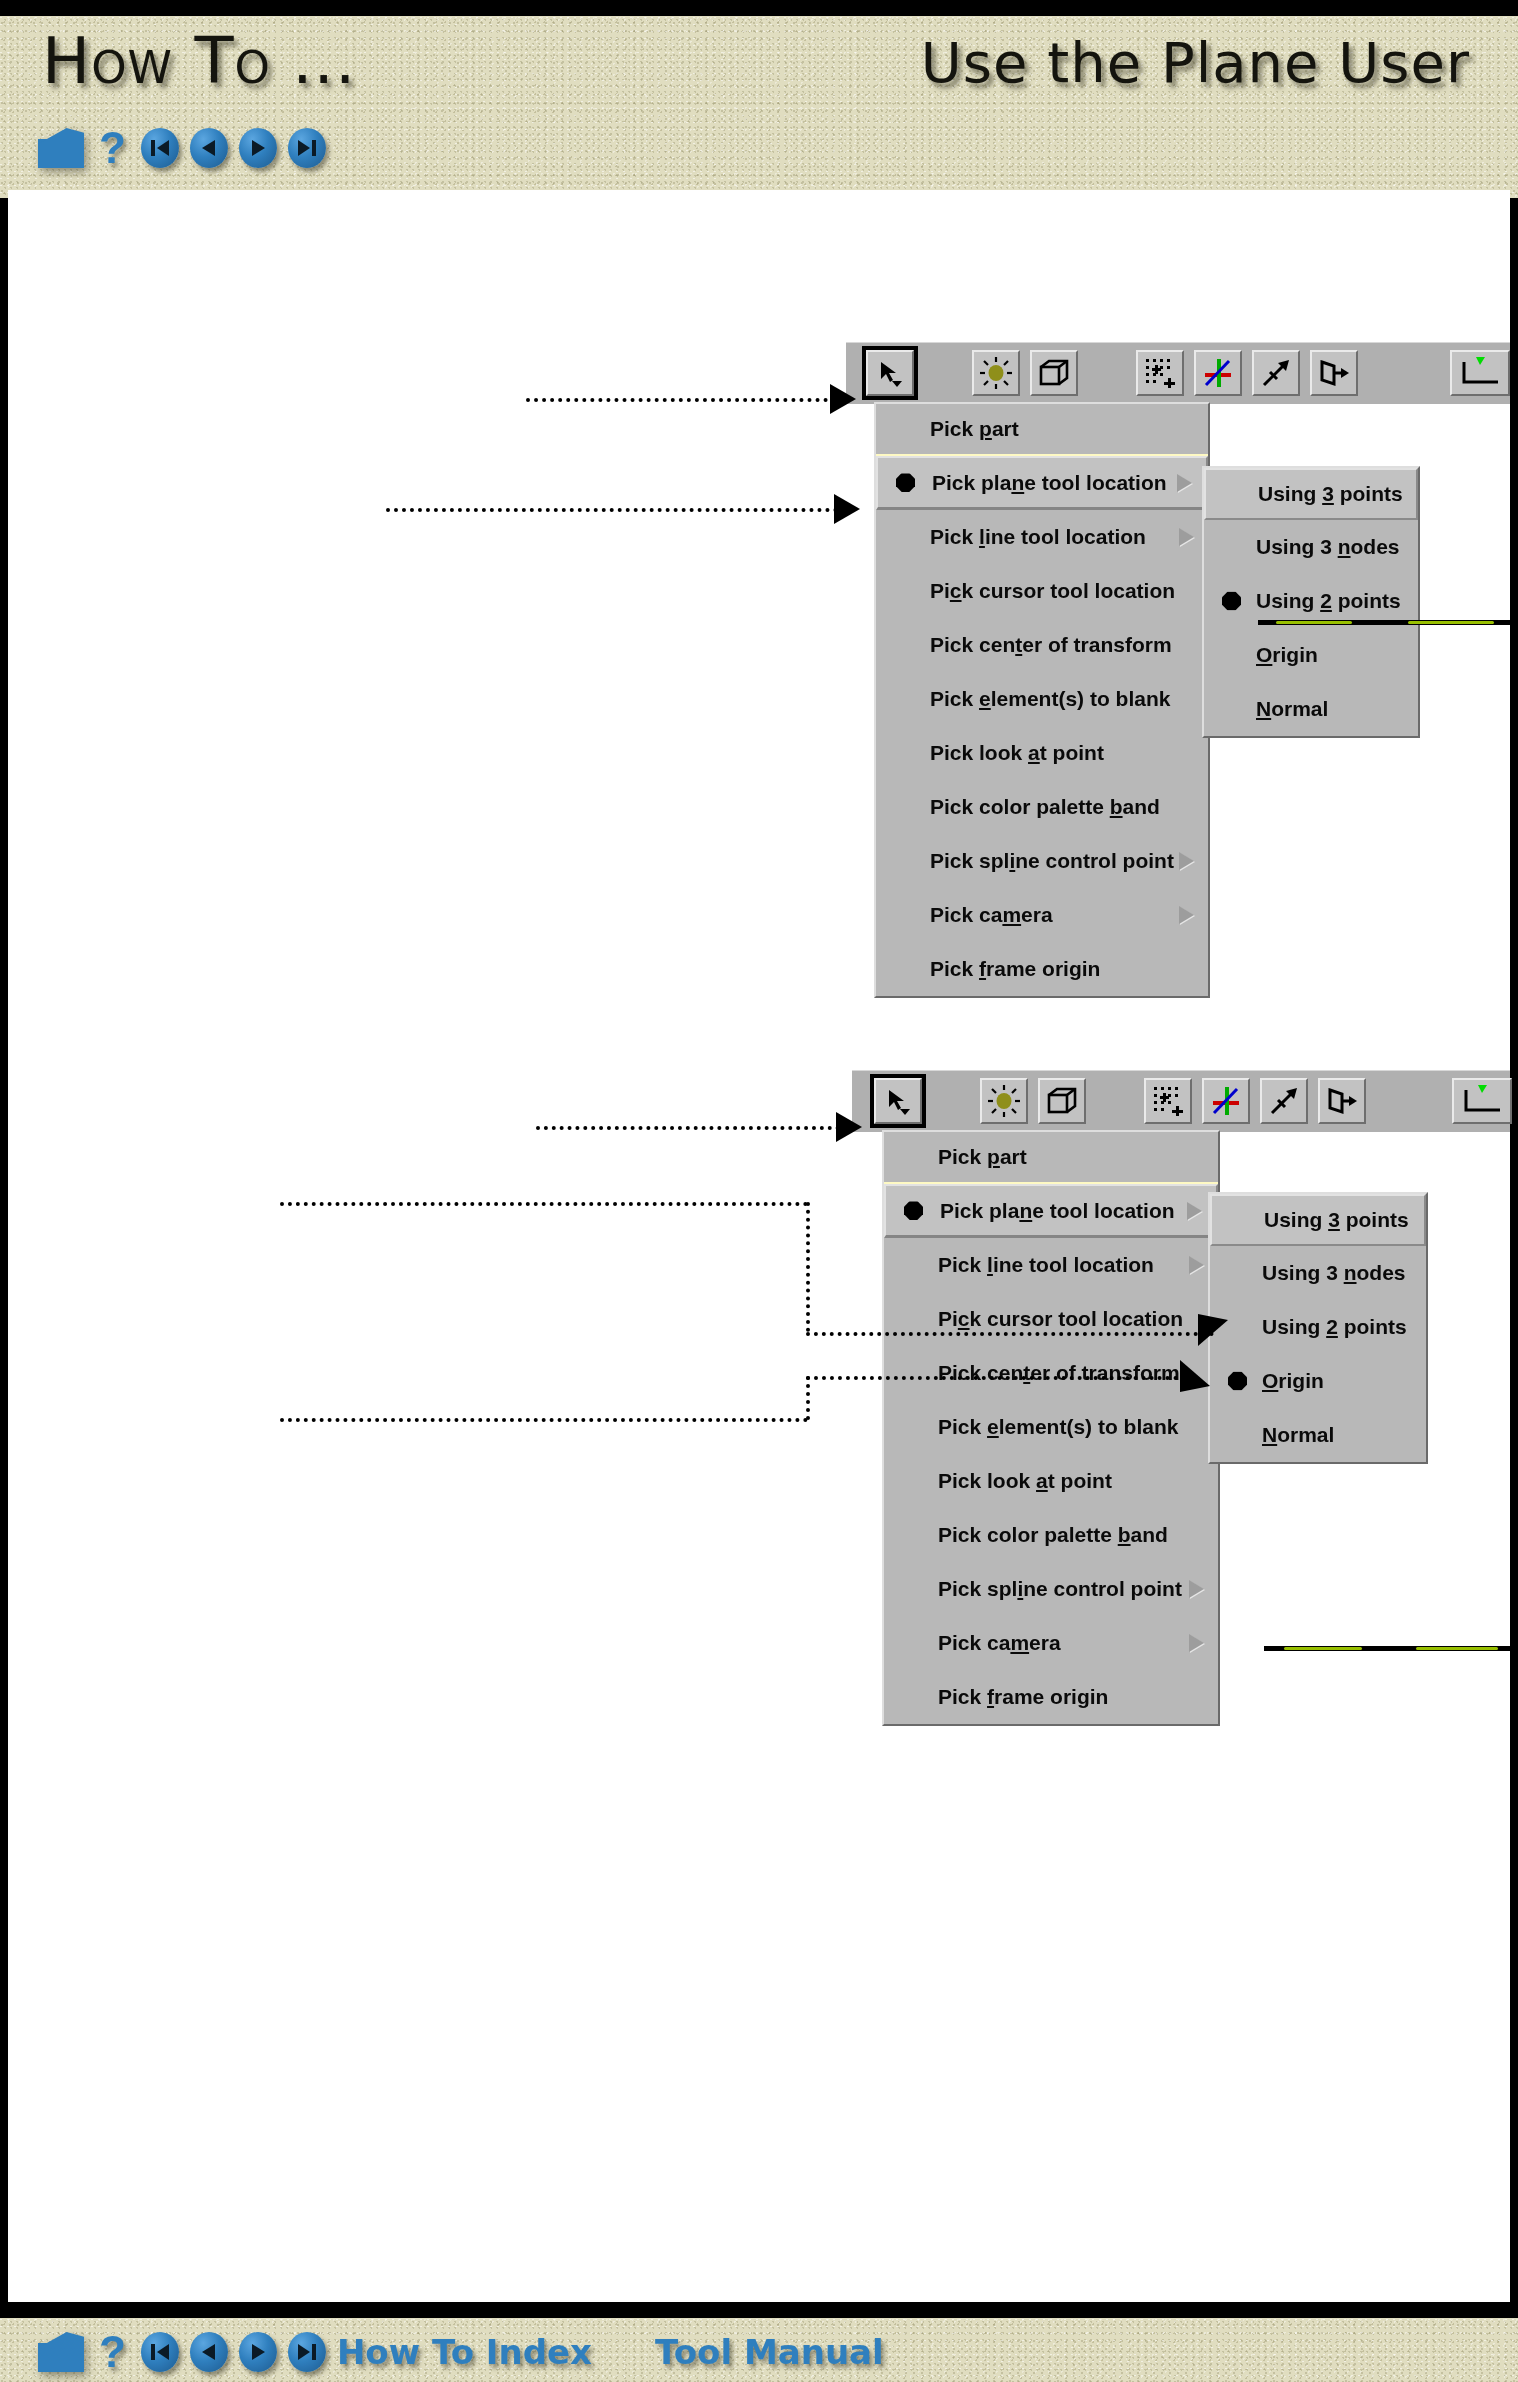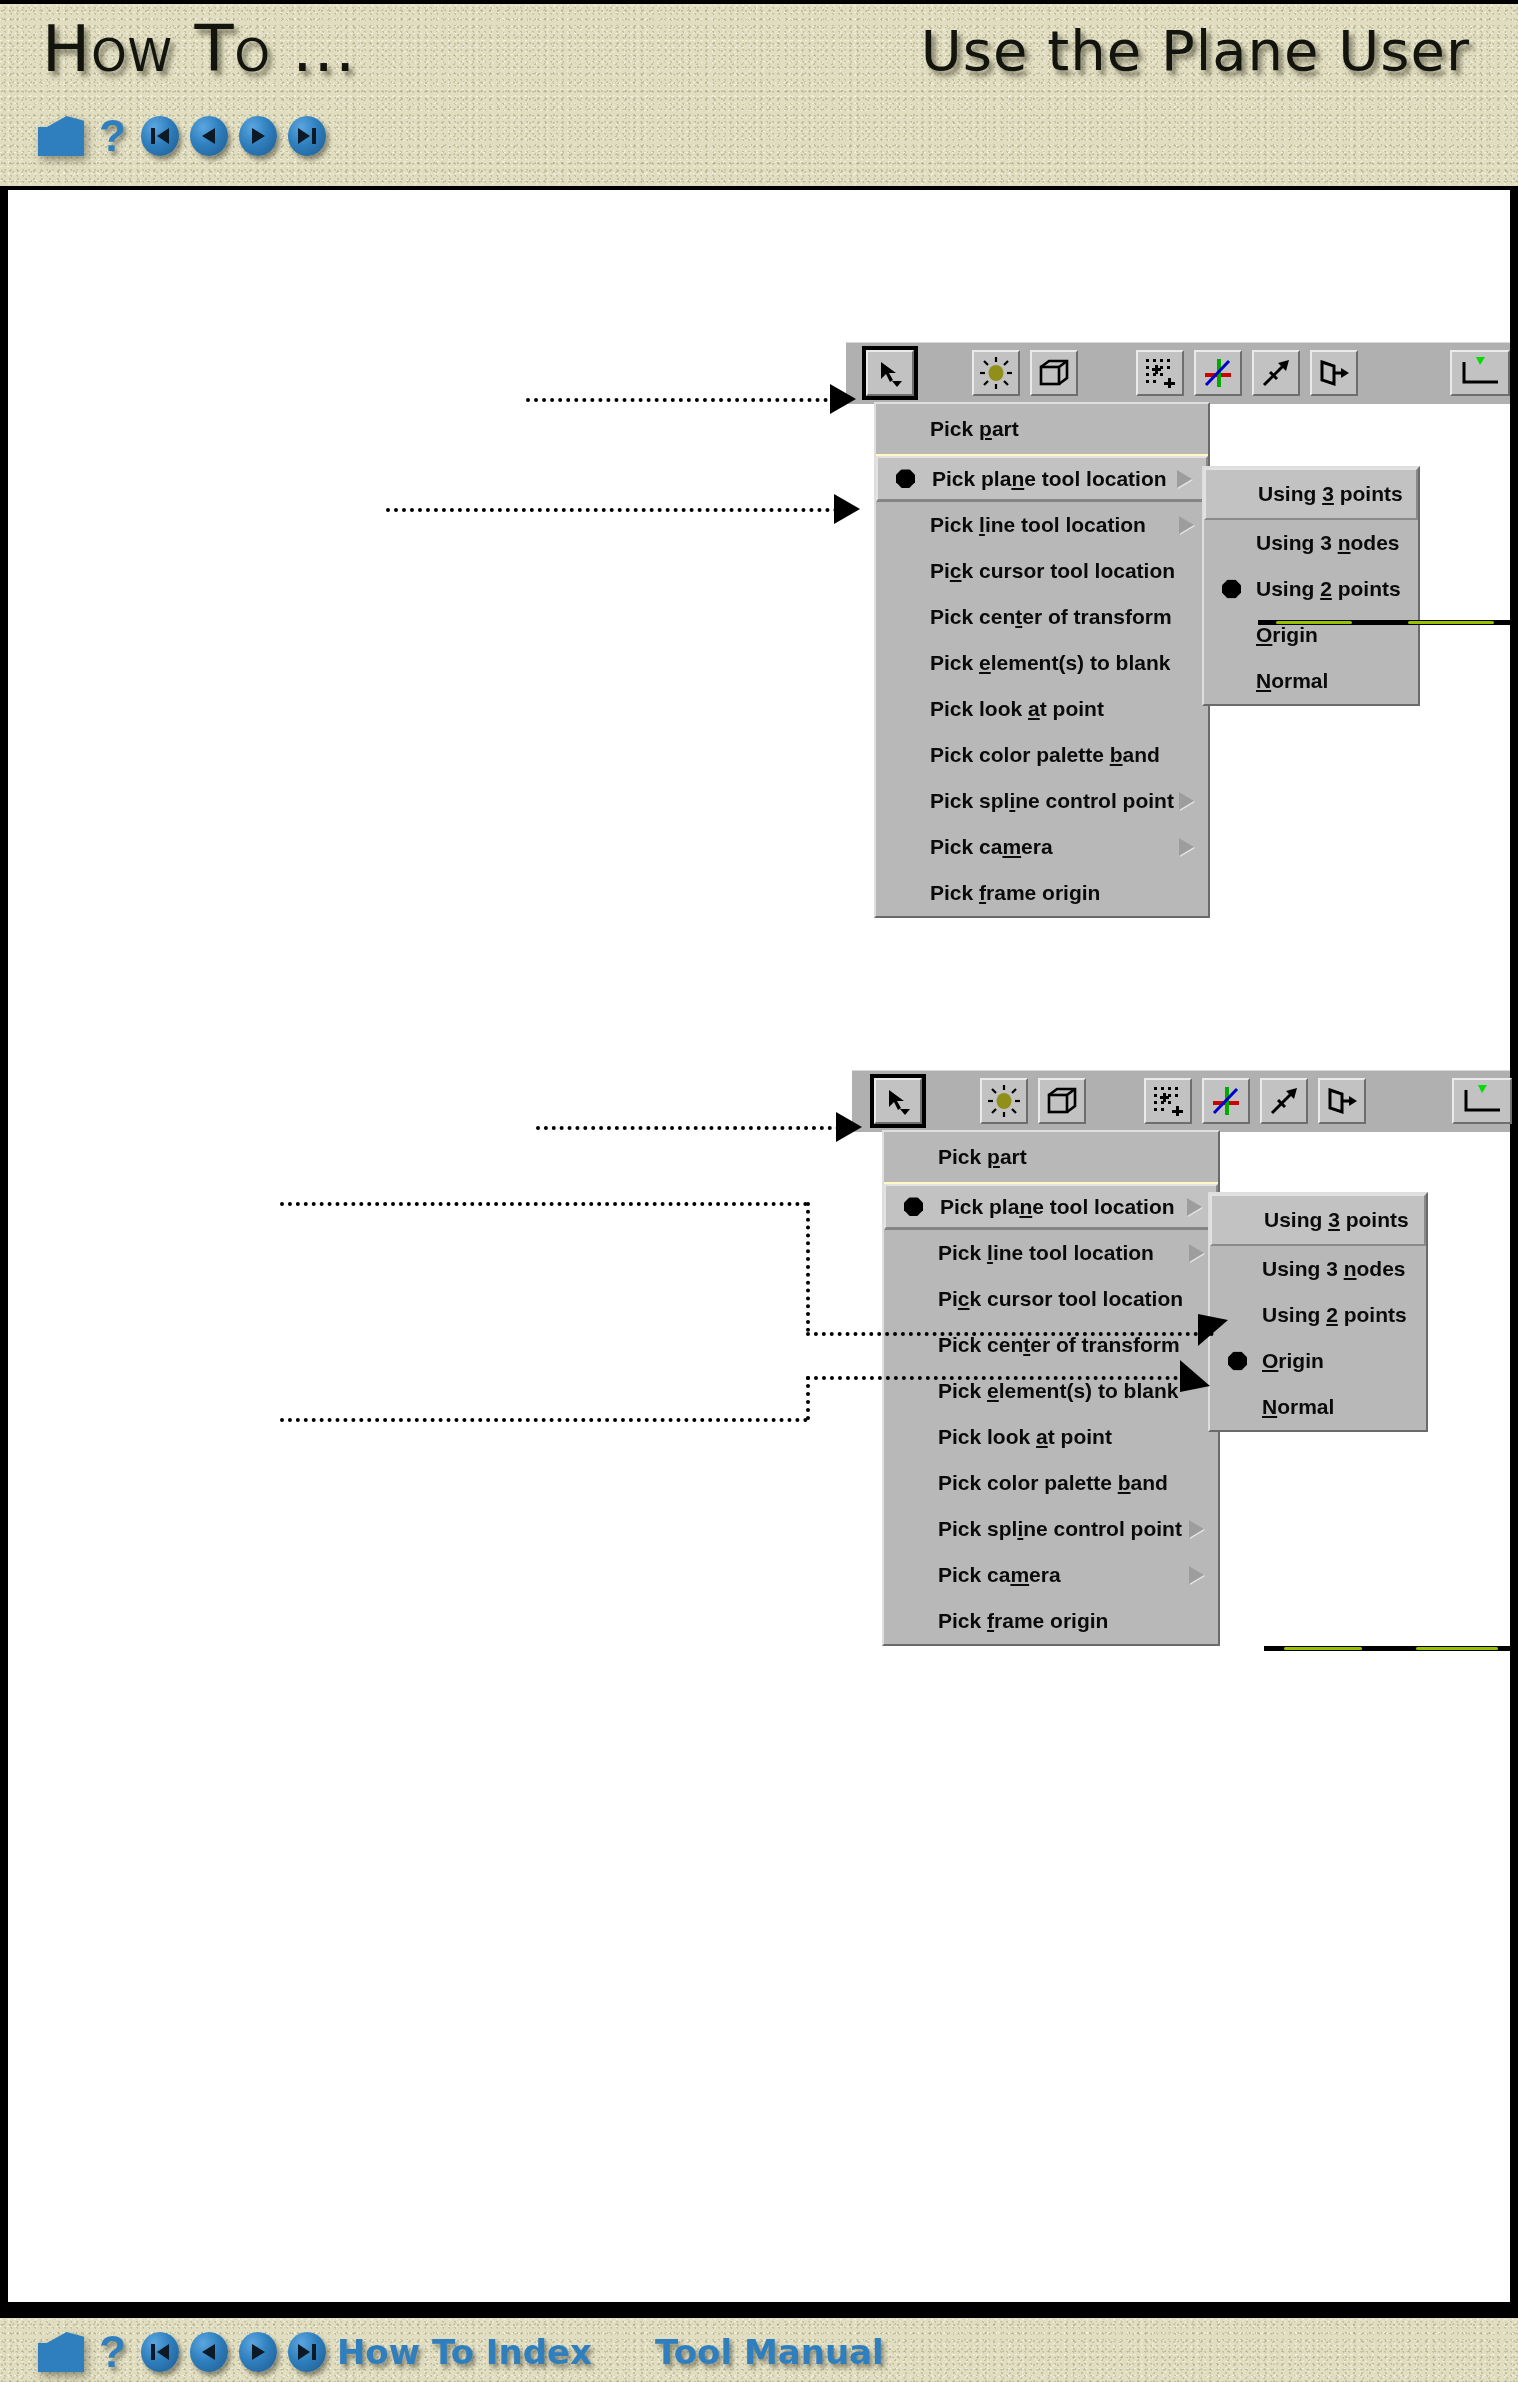--- a/index.html
+++ b/index.html
@@ -29,7 +29,7 @@
       radial-gradient(circle at 91% 62%, rgba(155,150,112,.40) 0 1px, transparent 1px);
     background-size: 7px 7px, 9px 9px, 11px 11px, 8px 8px, 13px 13px, 6px 6px;
   }
-  #header-banner { top: 4px; height: 182px; }
+  #header-banner { top: 16px; height: 182px; }
   #footer-banner { top: 2318px; height: 64px; }
 
   #header-title-left {

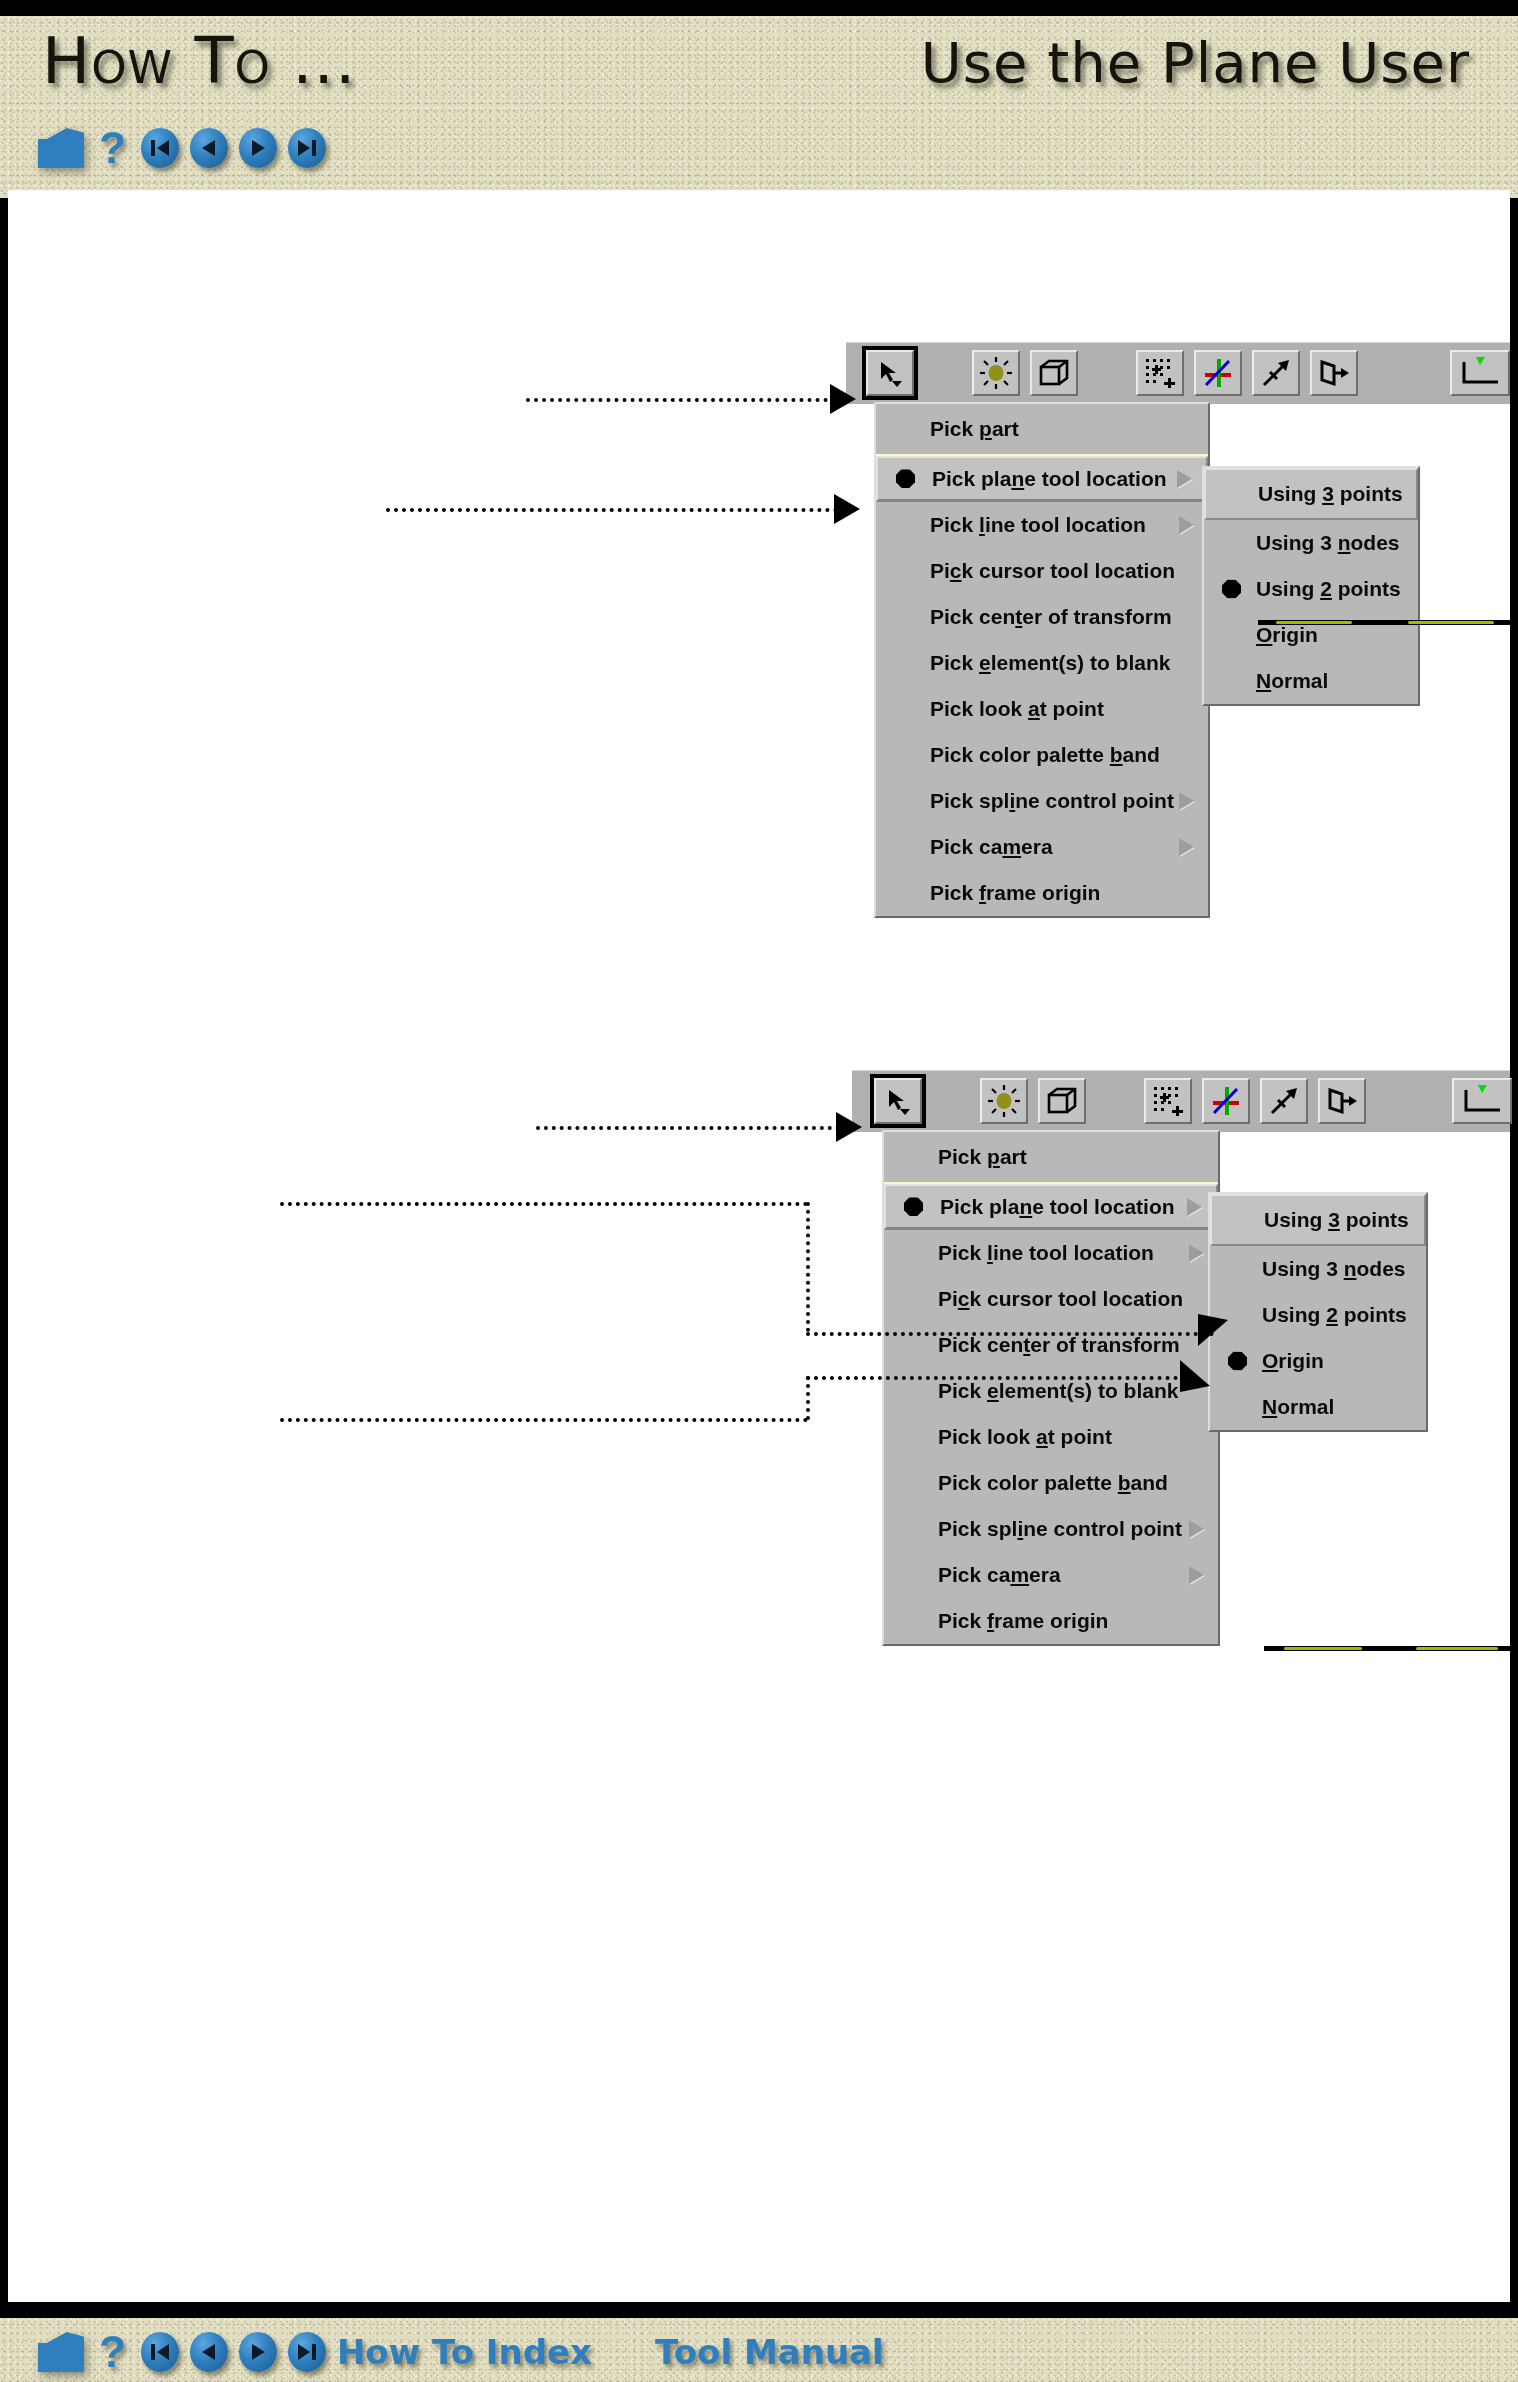--- a/index.html
+++ b/index.html
@@ -132,7 +132,7 @@
     border-bottom: 2px solid #6a6a6a;
   }
   .menu-item {
-    position: relative; height: 46px;
+    position: relative; height: 54px;
     display: flex; align-items: center;
     font-size: 21px; color: #0a0a0a;
     font-family: "Liberation Sans", sans-serif;

